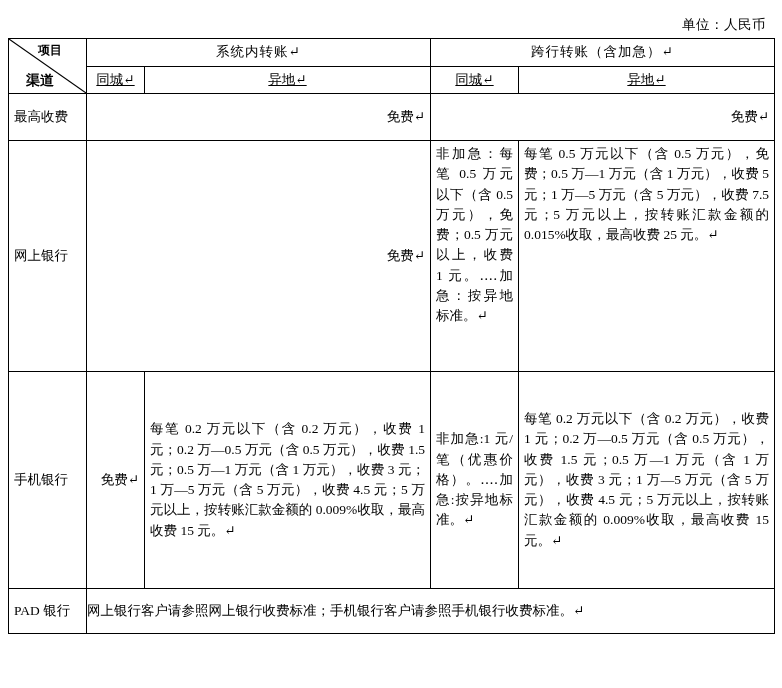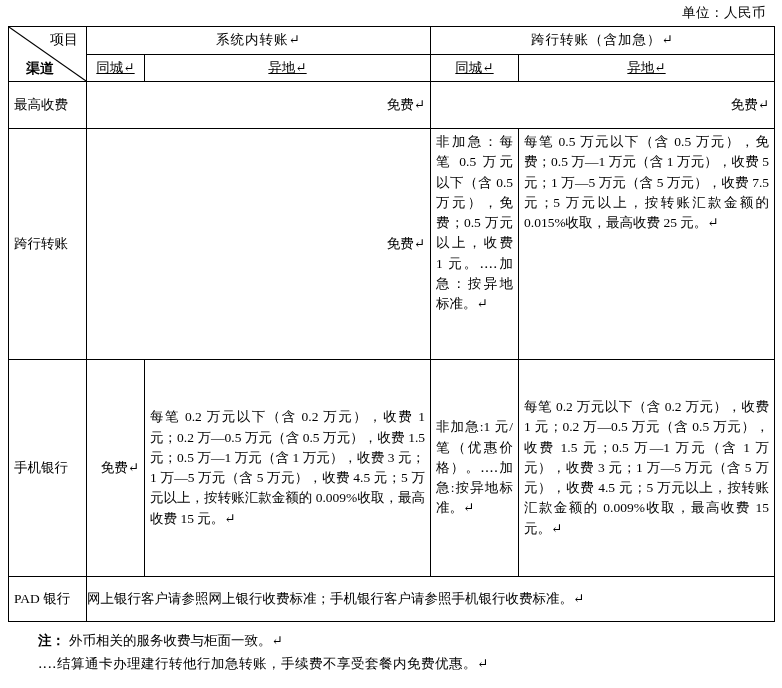--- a/index.html
+++ b/index.html
@@ -25,7 +25,7 @@
   .unit-line {
     text-align: right;
     font-size: 13.5px;
-    padding: 4px 8px 4px 0;
+    padding: 16px 8px 4px 0;
     letter-spacing: 0.5px;
   }
   table.fee {

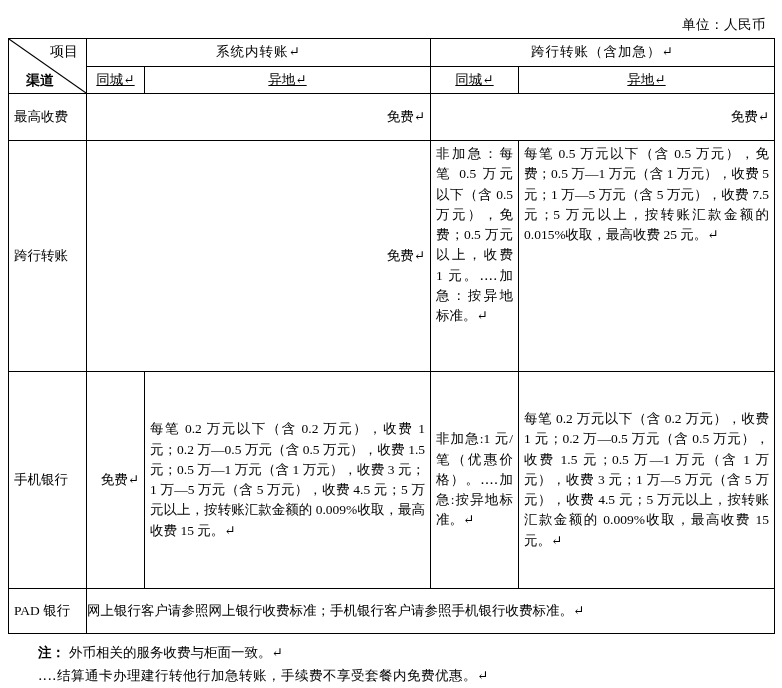--- a/index.html
+++ b/index.html
@@ -74,9 +74,9 @@
   .corner .lbl-item {
     position: absolute;
     top: 2px;
-    right: 8px;
-    font-weight: normal;
-    font-size: 14px;
+    right: 24px;
+    font-weight: bold;
+    font-size: 12px;
   }
   .corner .lbl-chan {
     position: absolute;

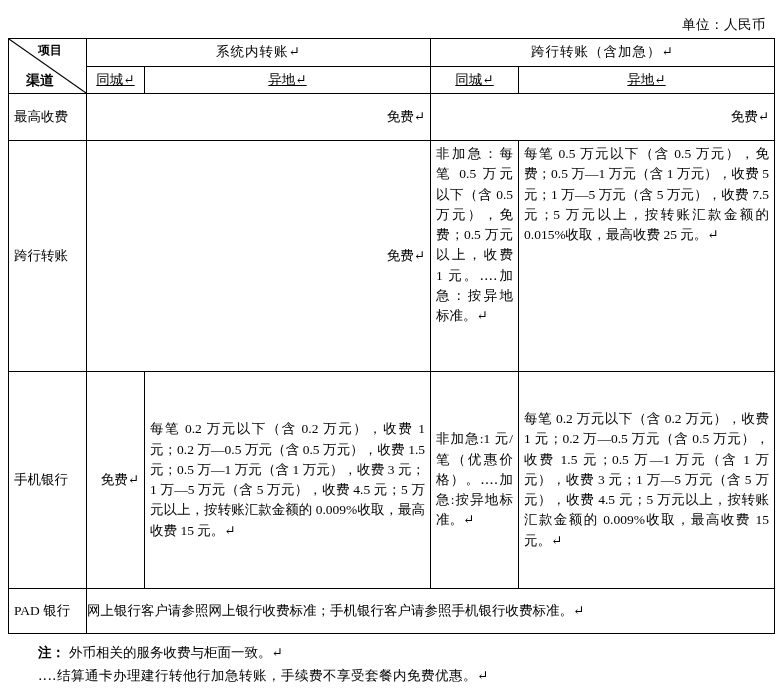--- a/index.html
+++ b/index.html
@@ -158,7 +158,7 @@
       </tr>
 
       <tr>
-        <td class="rowlabel" style="height:224px">跨行转账</td>
+        <td class="rowlabel" style="height:224px">网上银行</td>
         <td class="cell-text ctr" colspan="2">免费↵</td>
         <td class="cell-text just" style="vertical-align:top">非加急：每笔 0.5 万元以下（含 0.5 万元），免费；0.5 万元以上，收费 1 元。‥‥加急：按异地标准。↵</td>
         <td class="cell-text just" style="vertical-align:top">每笔 0.5 万元以下（含 0.5 万元），免费；0.5 万—1 万元（含 1 万元），收费 5 元；1 万—5 万元（含 5 万元），收费 7.5 元；5 万元以上，按转账汇款金额的 0.015%收取，最高收费 25 元。↵</td>

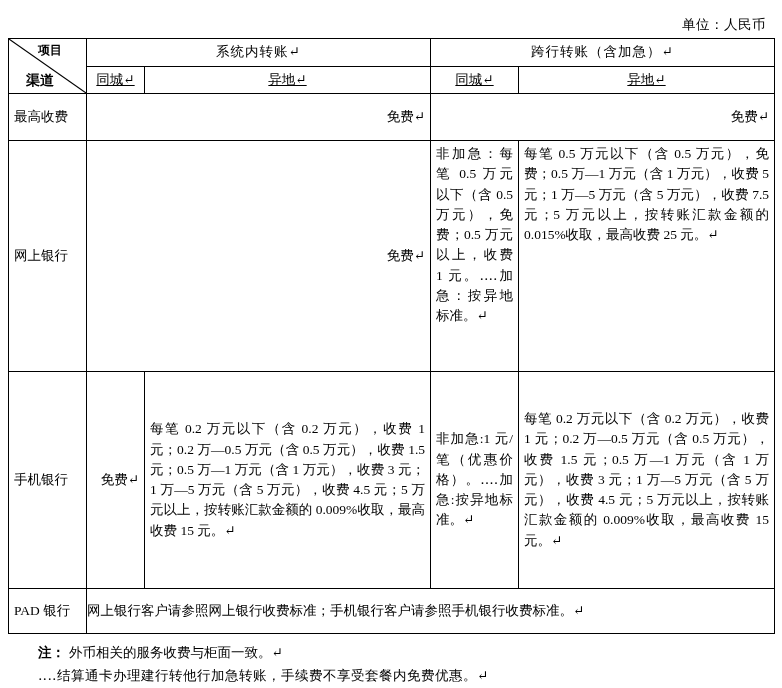--- a/index.html
+++ b/index.html
@@ -179,14 +179,6 @@
     </tbody>
   </table>
 
-  <div class="notes">
-    <div class="note-first">
-      <span class="note-label">注：</span><span>外币相关的服务收费与柜面一致。↵</span>
-    </div>
-    <div class="note-row dots">
-      <span>‥‥结算通卡办理建行转他行加急转账，手续费不享受套餐内免费优惠。↵</span>
-    </div>
-  </div>
 
 </div>
 

